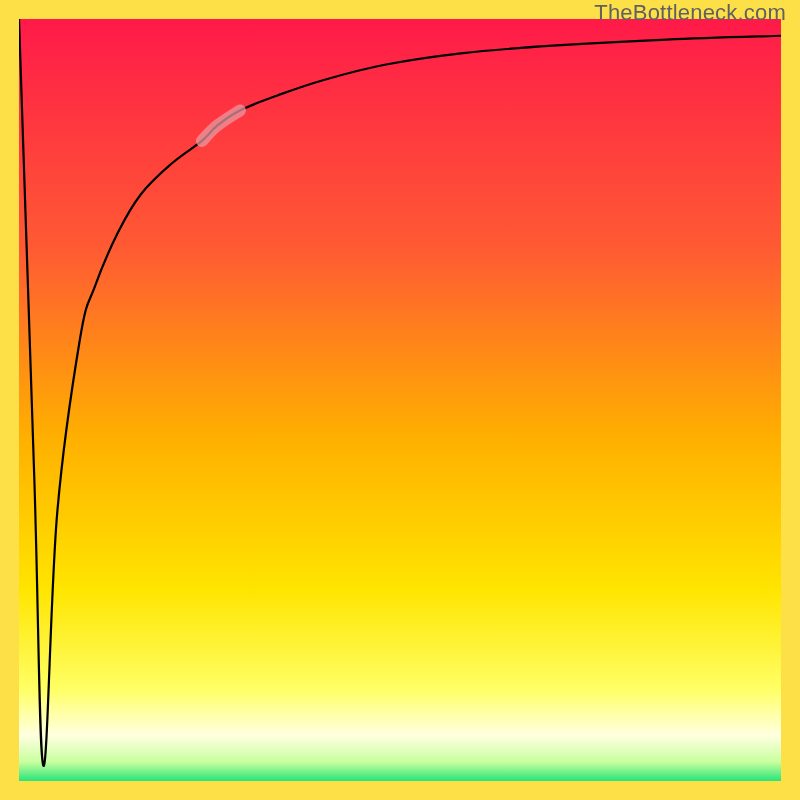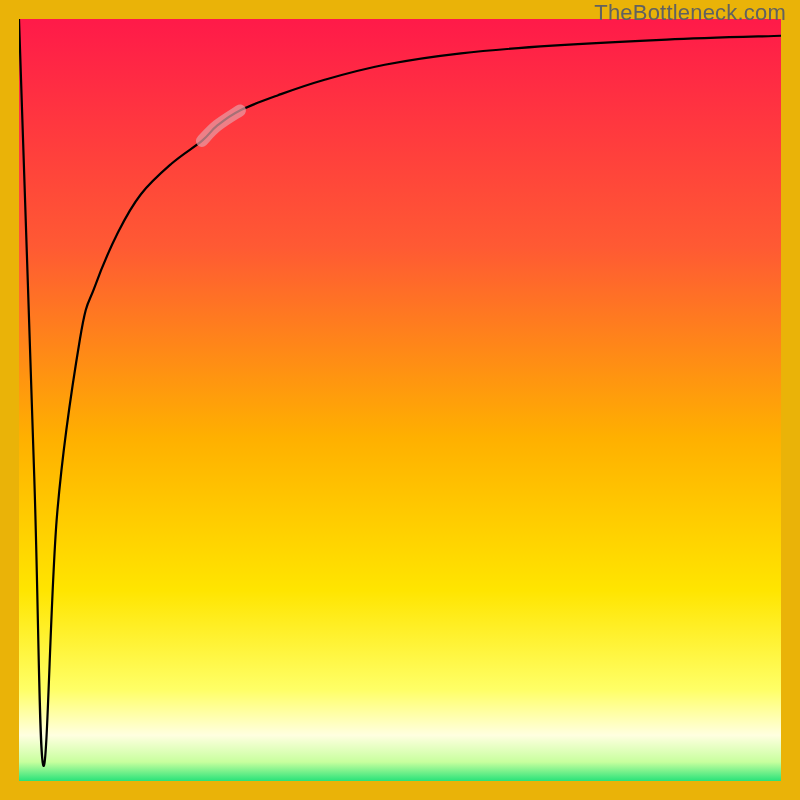--- a/index.html
+++ b/index.html
@@ -14,7 +14,7 @@
     position: relative;
     width: 800px;
     height: 800px;
-    background: #eab308;
+    background: #fde047;
   }
   .plot {
     position: absolute;

